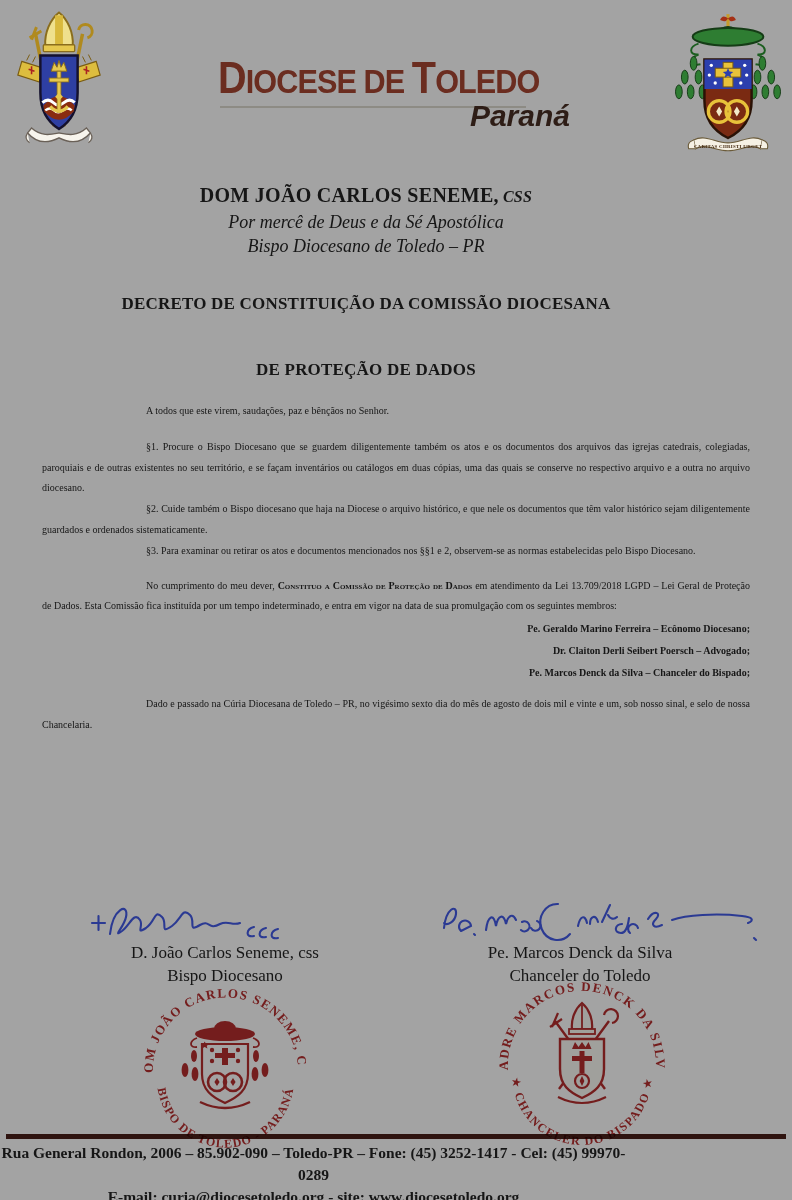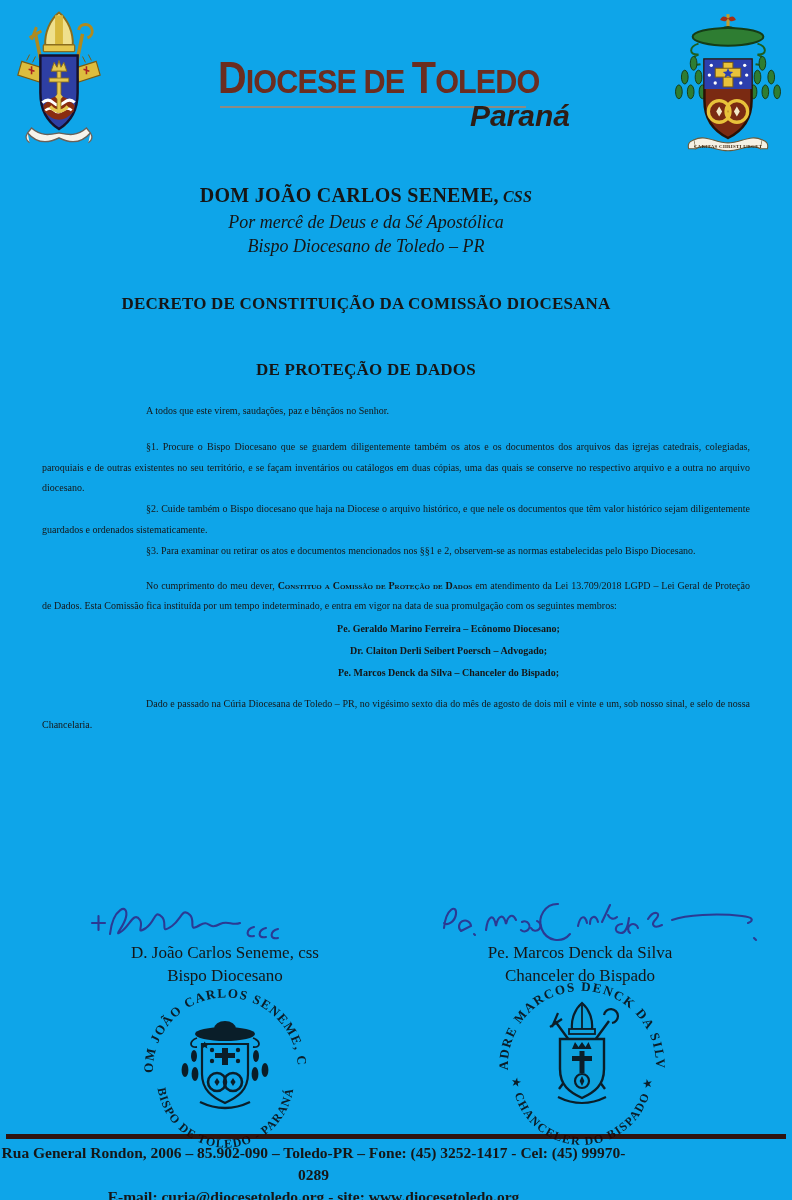--- a/index.html
+++ b/index.html
@@ -4,7 +4,7 @@
 <style>
   html,body{margin:0;padding:0;background:#e8e8e4;}
   .page{position:relative;width:792px;height:1200px;margin:0 auto;overflow:hidden;
-        background:#0ea5e9;font-family:"Liberation Serif",serif;color:#161616;}
+        background:#a3a3a3;font-family:"Liberation Serif",serif;color:#161616;}
   
   .crest{position:absolute;}
   .wordmark{position:absolute;left:218px;top:56px;width:354px;}

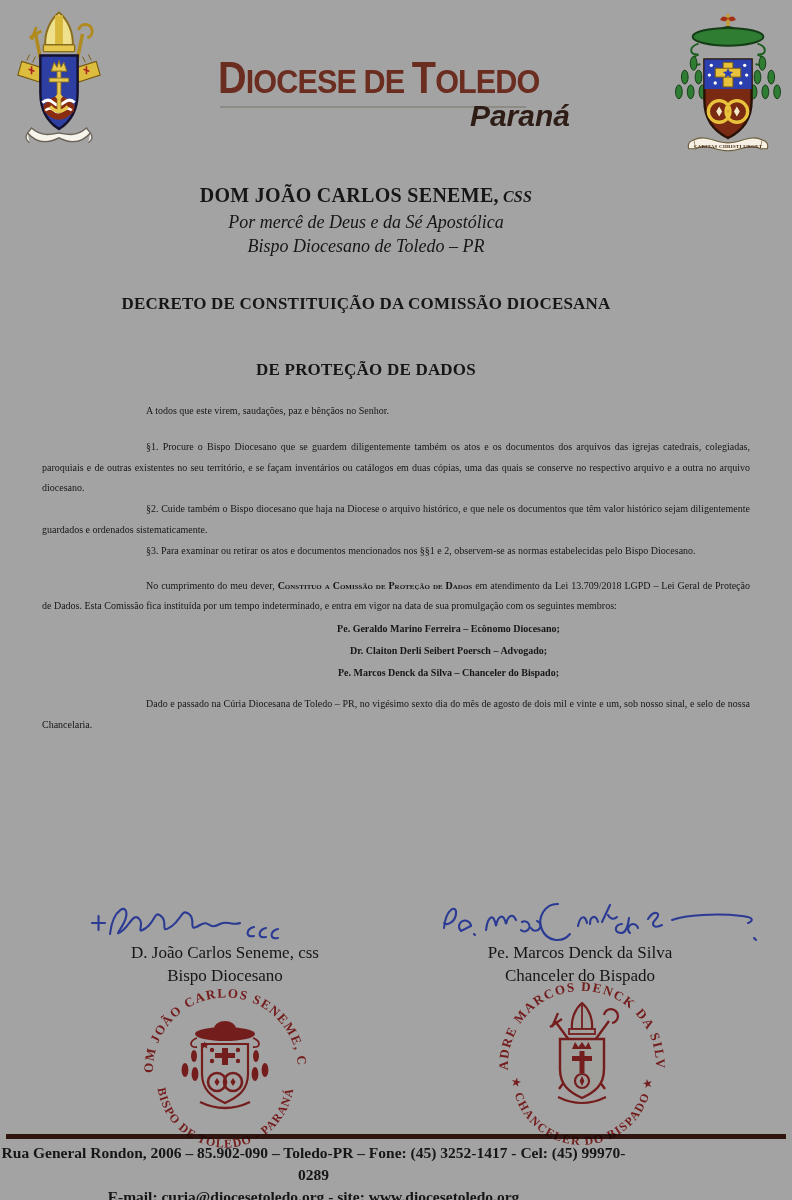--- a/index.html
+++ b/index.html
@@ -28,7 +28,7 @@
   .p-salutation{margin-bottom:15px !important;}
   .p-constituo{margin-top:14px !important;}
   .sc{font-weight:bold;font-variant:small-caps;}
-  .members{margin:1px 0 0 105px;font-weight:bold;line-height:22px;text-align:center;}
+  .members{margin:1px 0 0 105px;font-weight:bold;line-height:22px;text-align:right;}
   .p-closing{margin-top:10px !important;text-indent:96px;}
   
   .sigblock{position:absolute;text-align:center;font-size:17px;line-height:23px;}

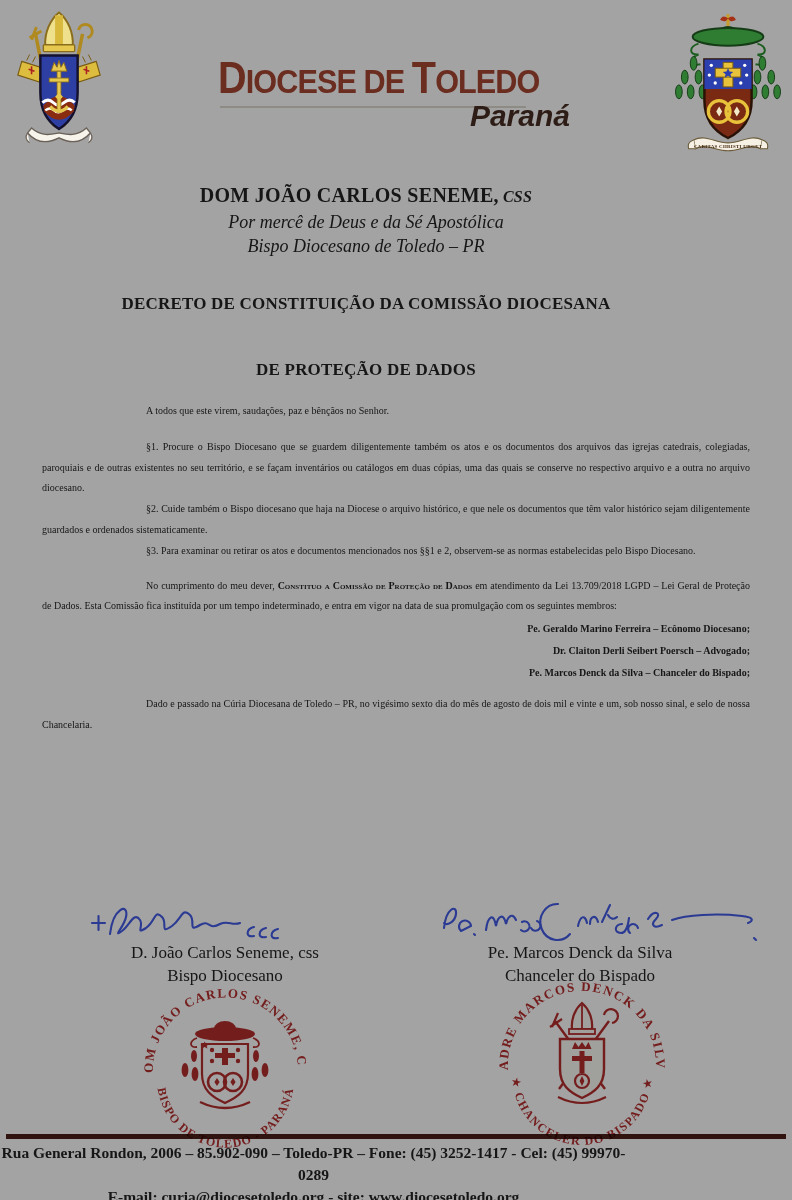--- a/index.html
+++ b/index.html
@@ -193,7 +193,7 @@
   </svg>
   <div class="sigblock" style="left:430px;top:941px;width:300px;">
     <div>Pe. Marcos Denck da Silva</div>
-    <div>Chanceler do Bispado</div>
+    <div>Chanceler do Toledo</div>
   </div>
 
 

